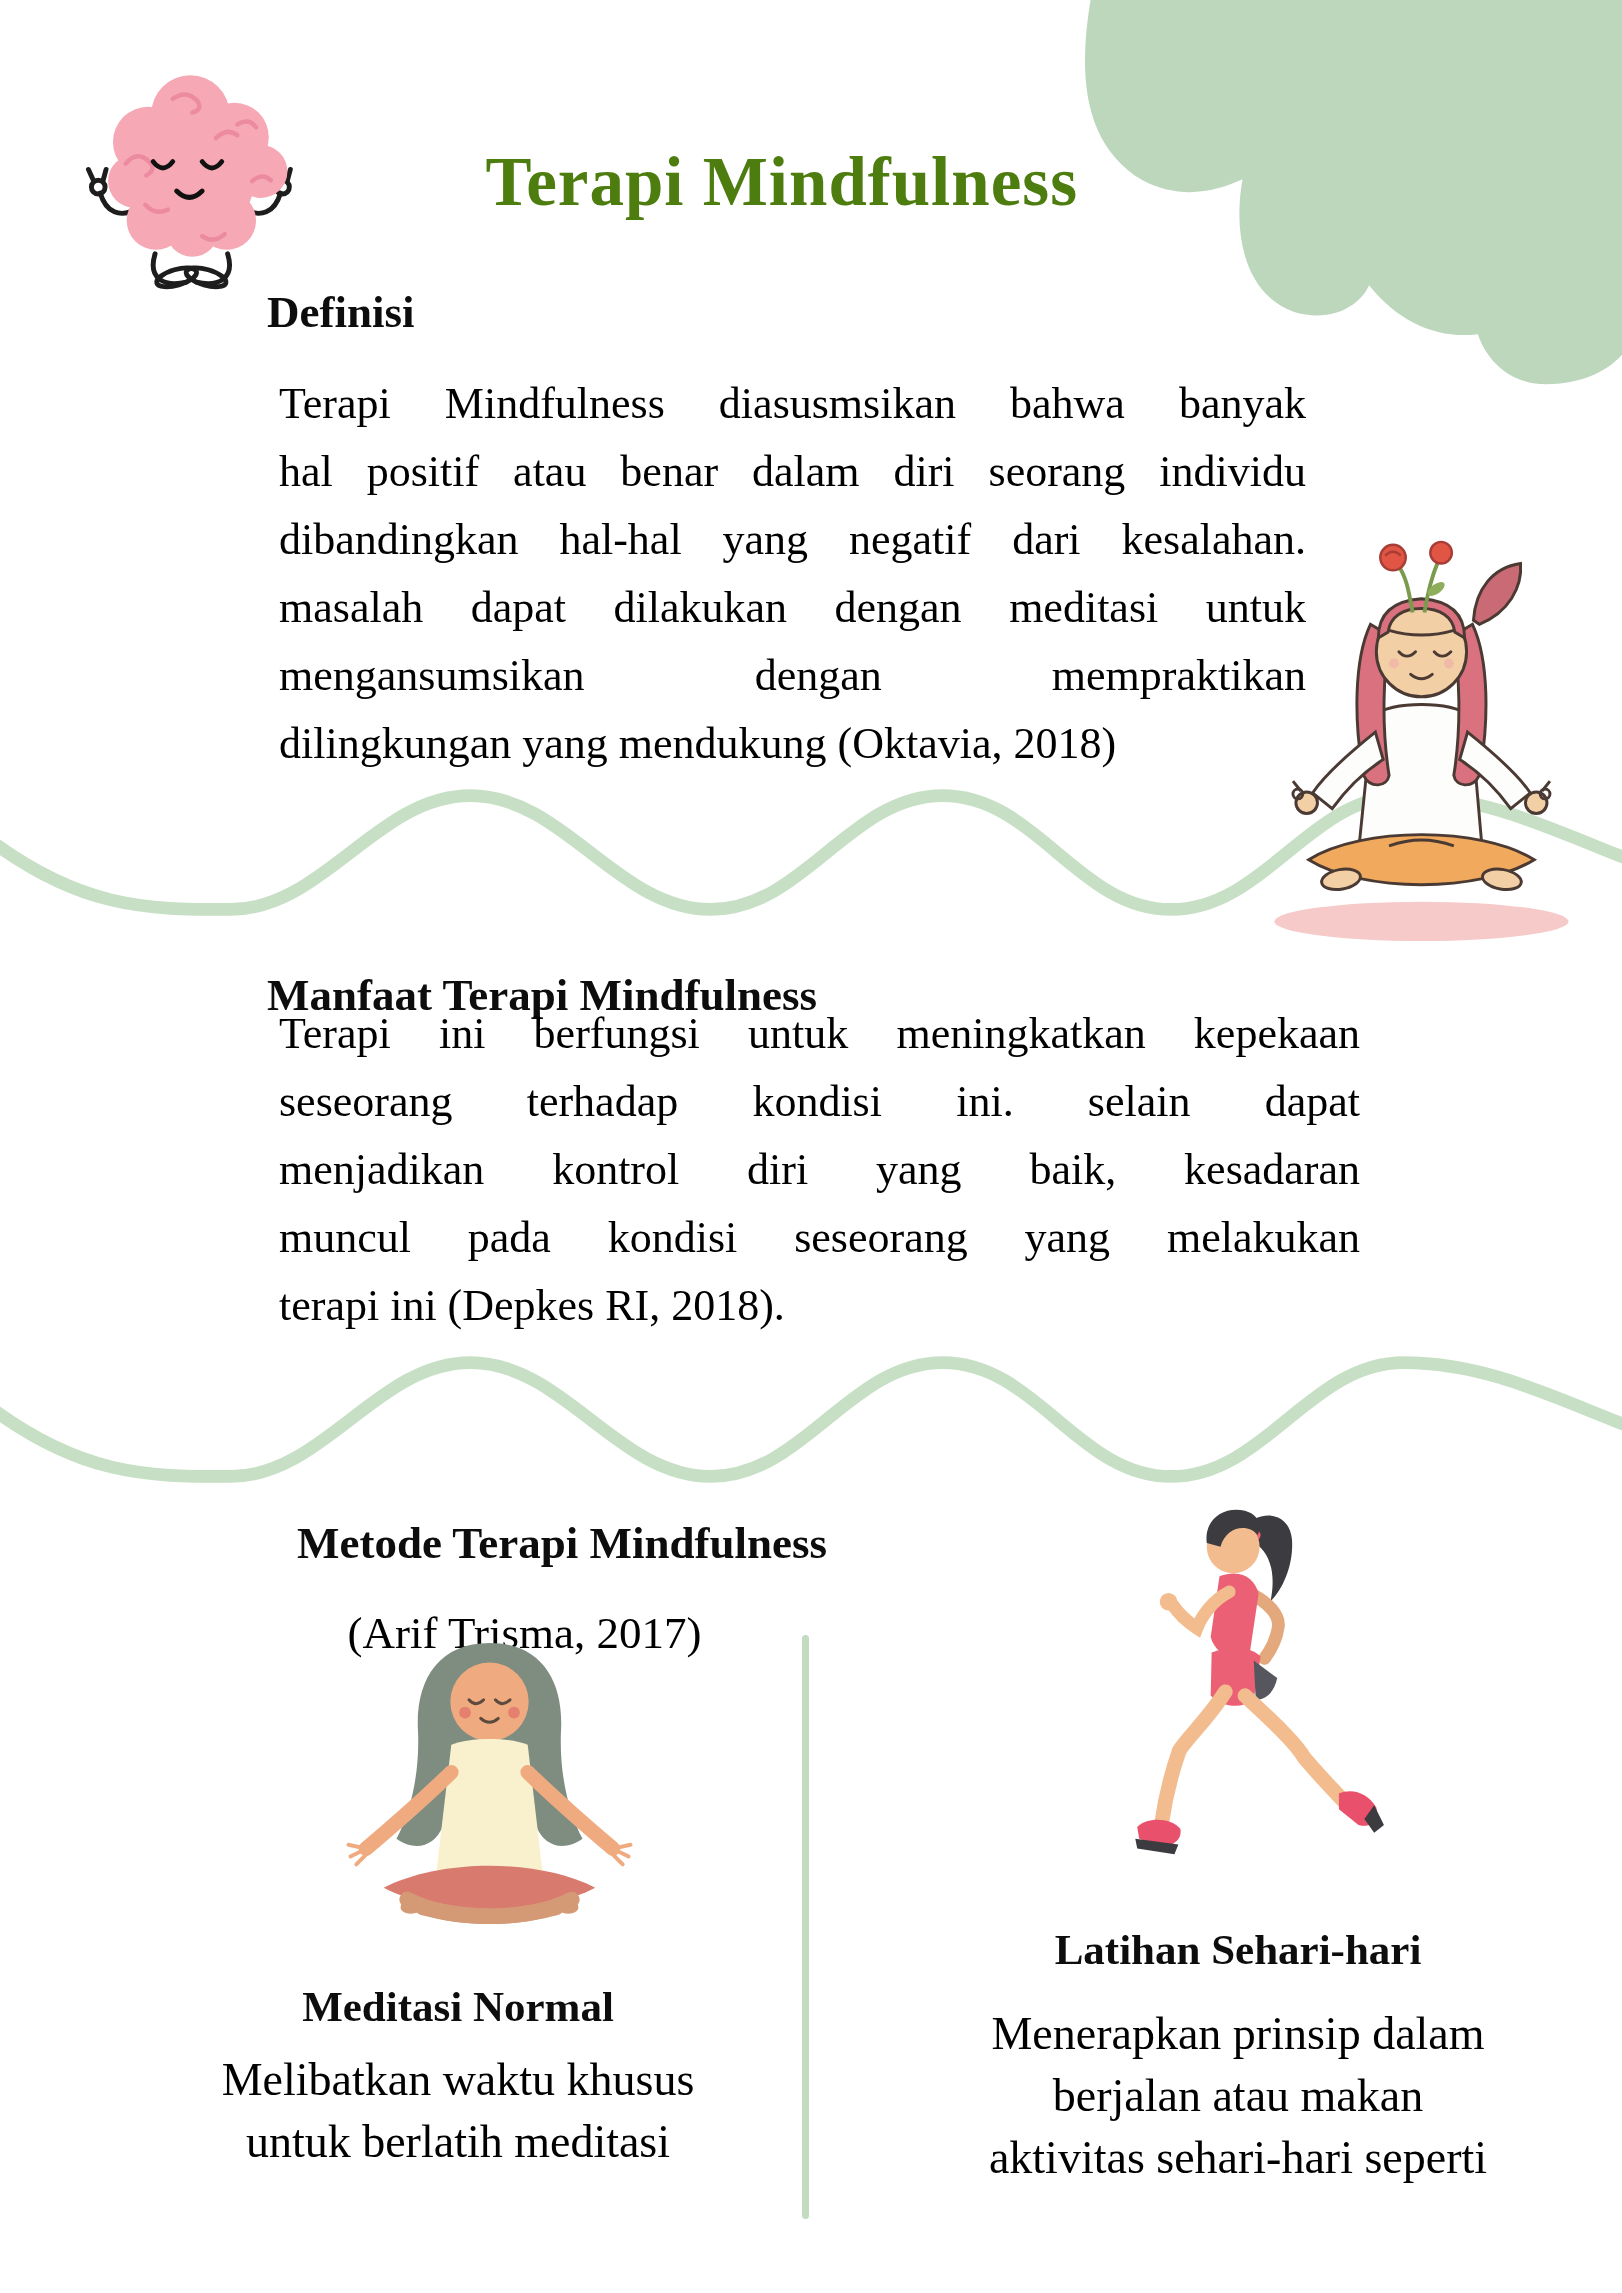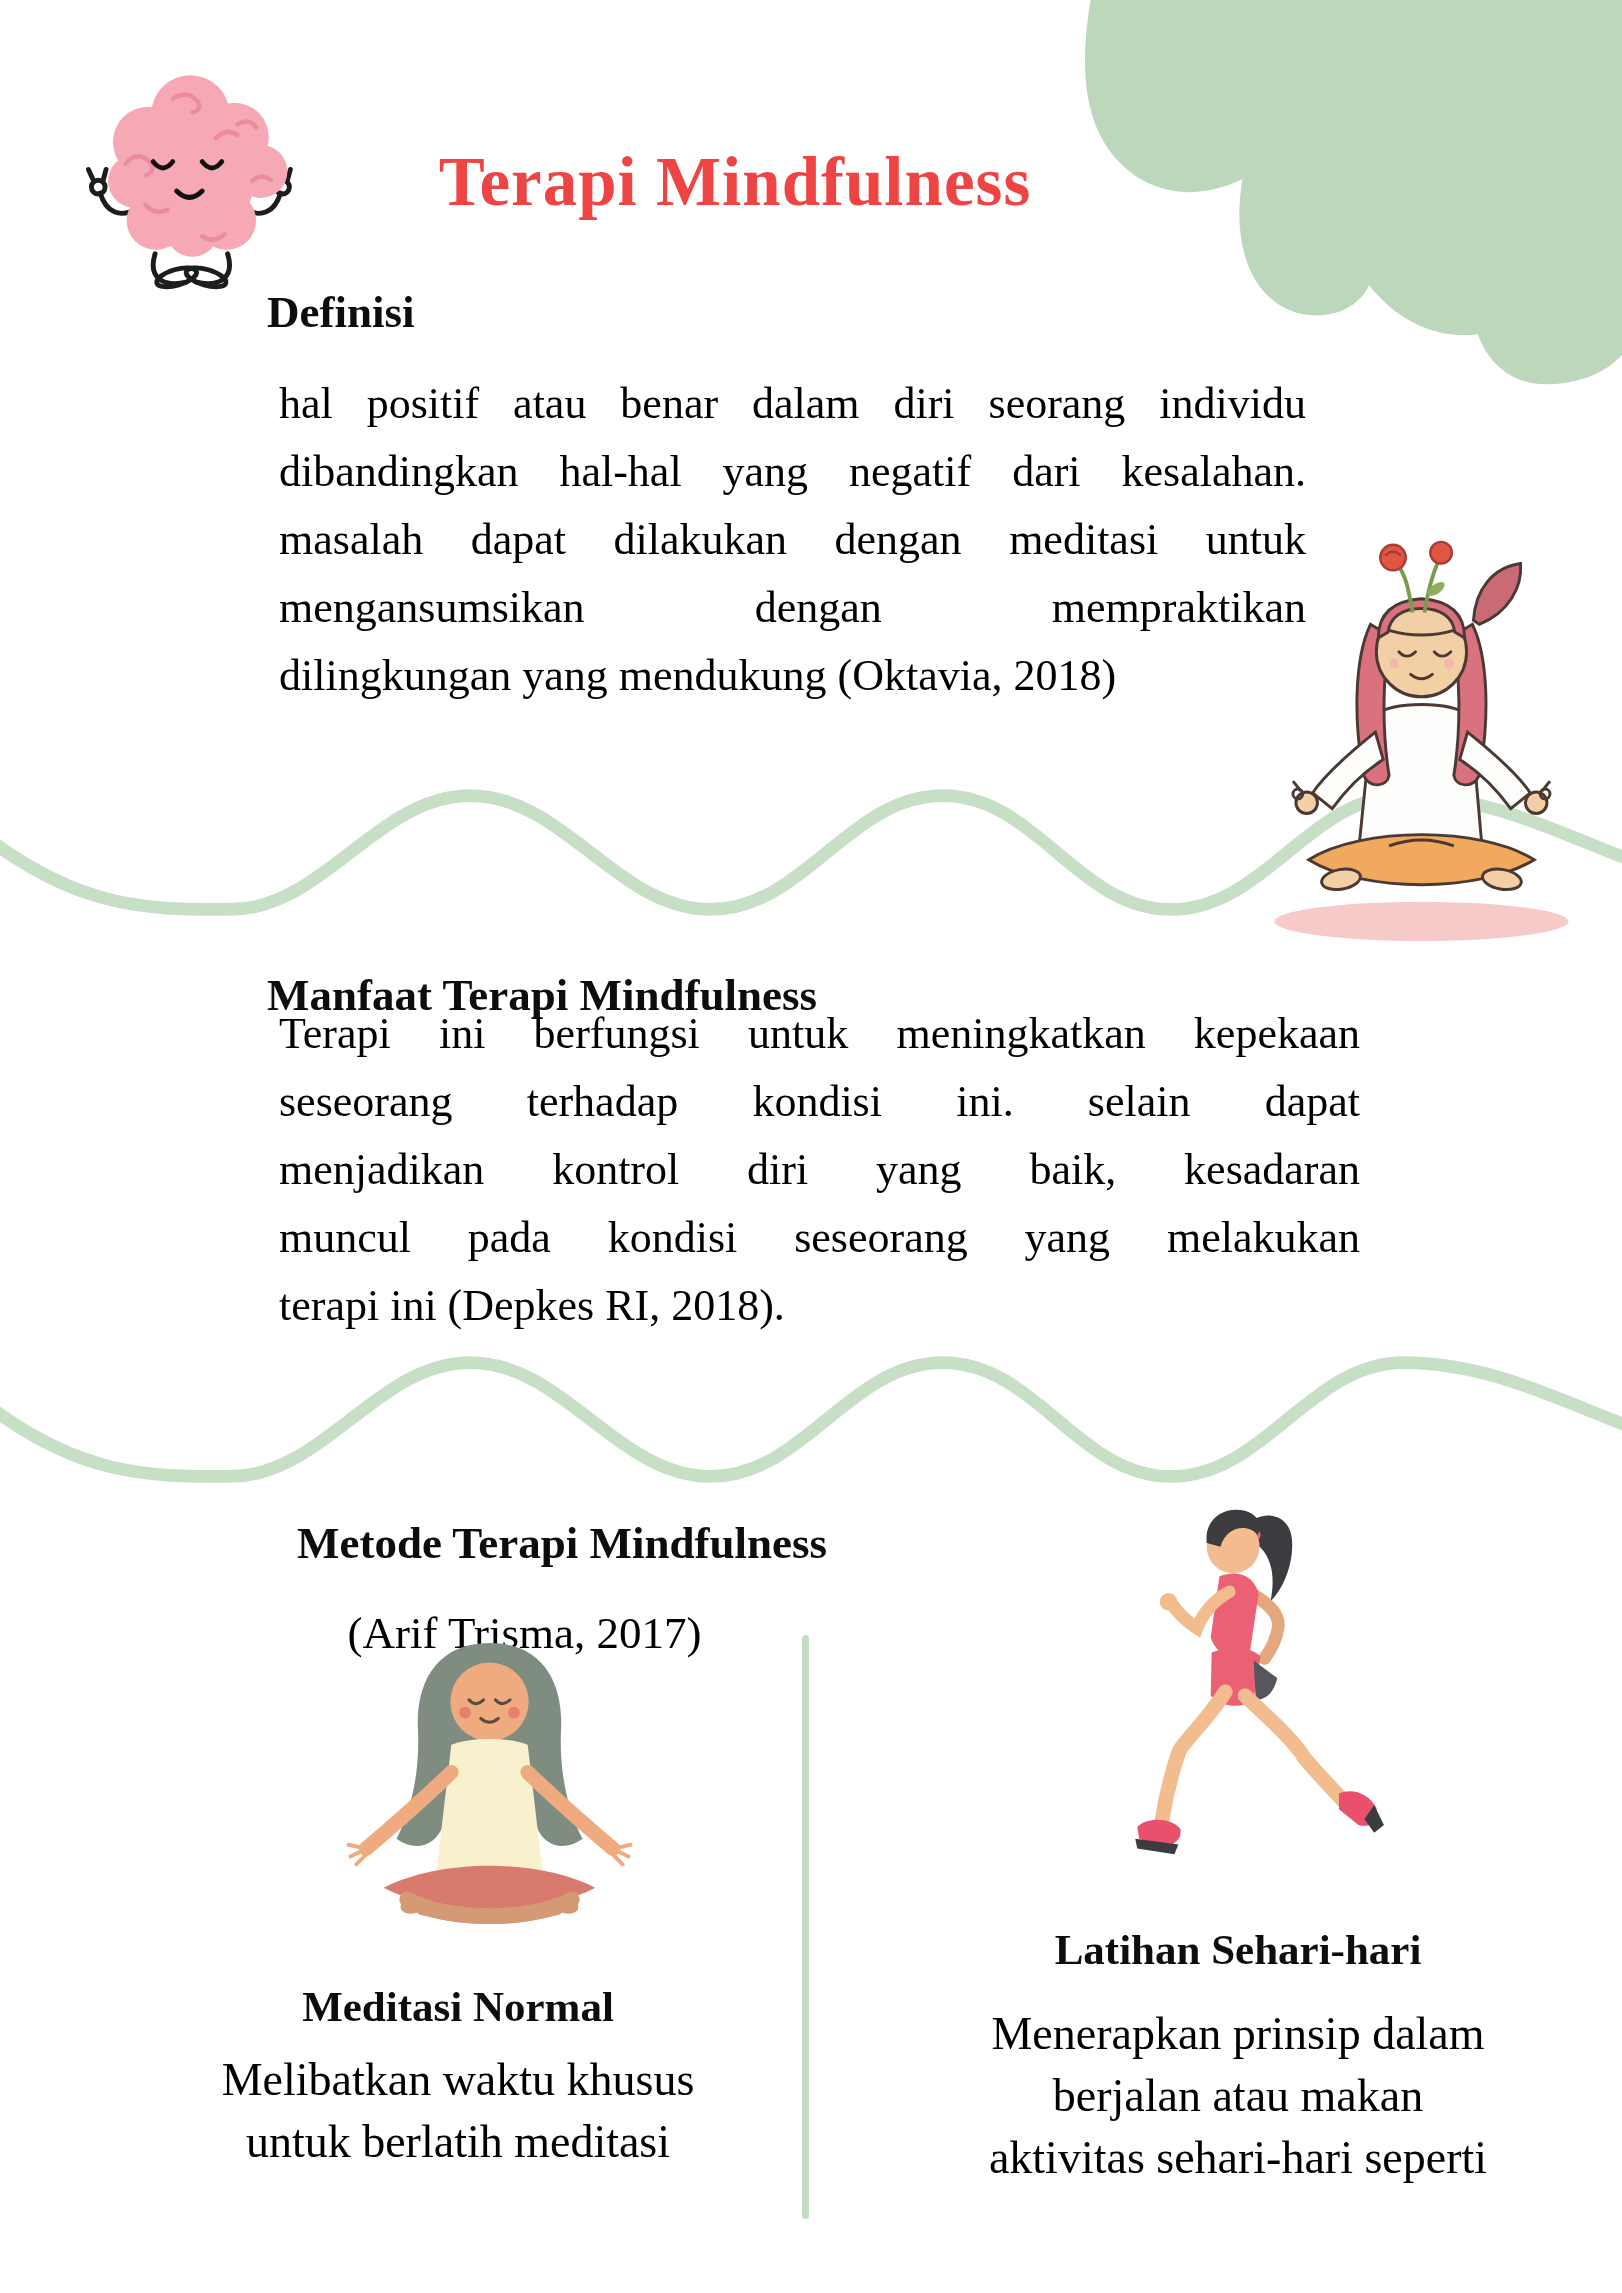--- a/index.html
+++ b/index.html
@@ -6,8 +6,8 @@
   .page{position:relative;width:1622px;height:2294px;background:#ffffff;overflow:hidden;
         font-family:"Liberation Serif", serif;color:#000;}
   .abs{position:absolute;}
-  .title{left:392px;top:143px;width:686px;text-align:center;font-size:69px;font-weight:bold;
-         color:#ef4444;letter-spacing:1px;}
+  .title{left:392px;top:143px;width:686px;text-align:right;font-size:69px;font-weight:bold;
+         color:#4d7c0f;letter-spacing:1px;}
   .h2{font-size:45px;font-weight:bold;color:#0d0d0d;}
   #definisi-h{left:267px;top:286px;}
   #manfaat-h{left:267px;top:925px;margin-top:44px;}

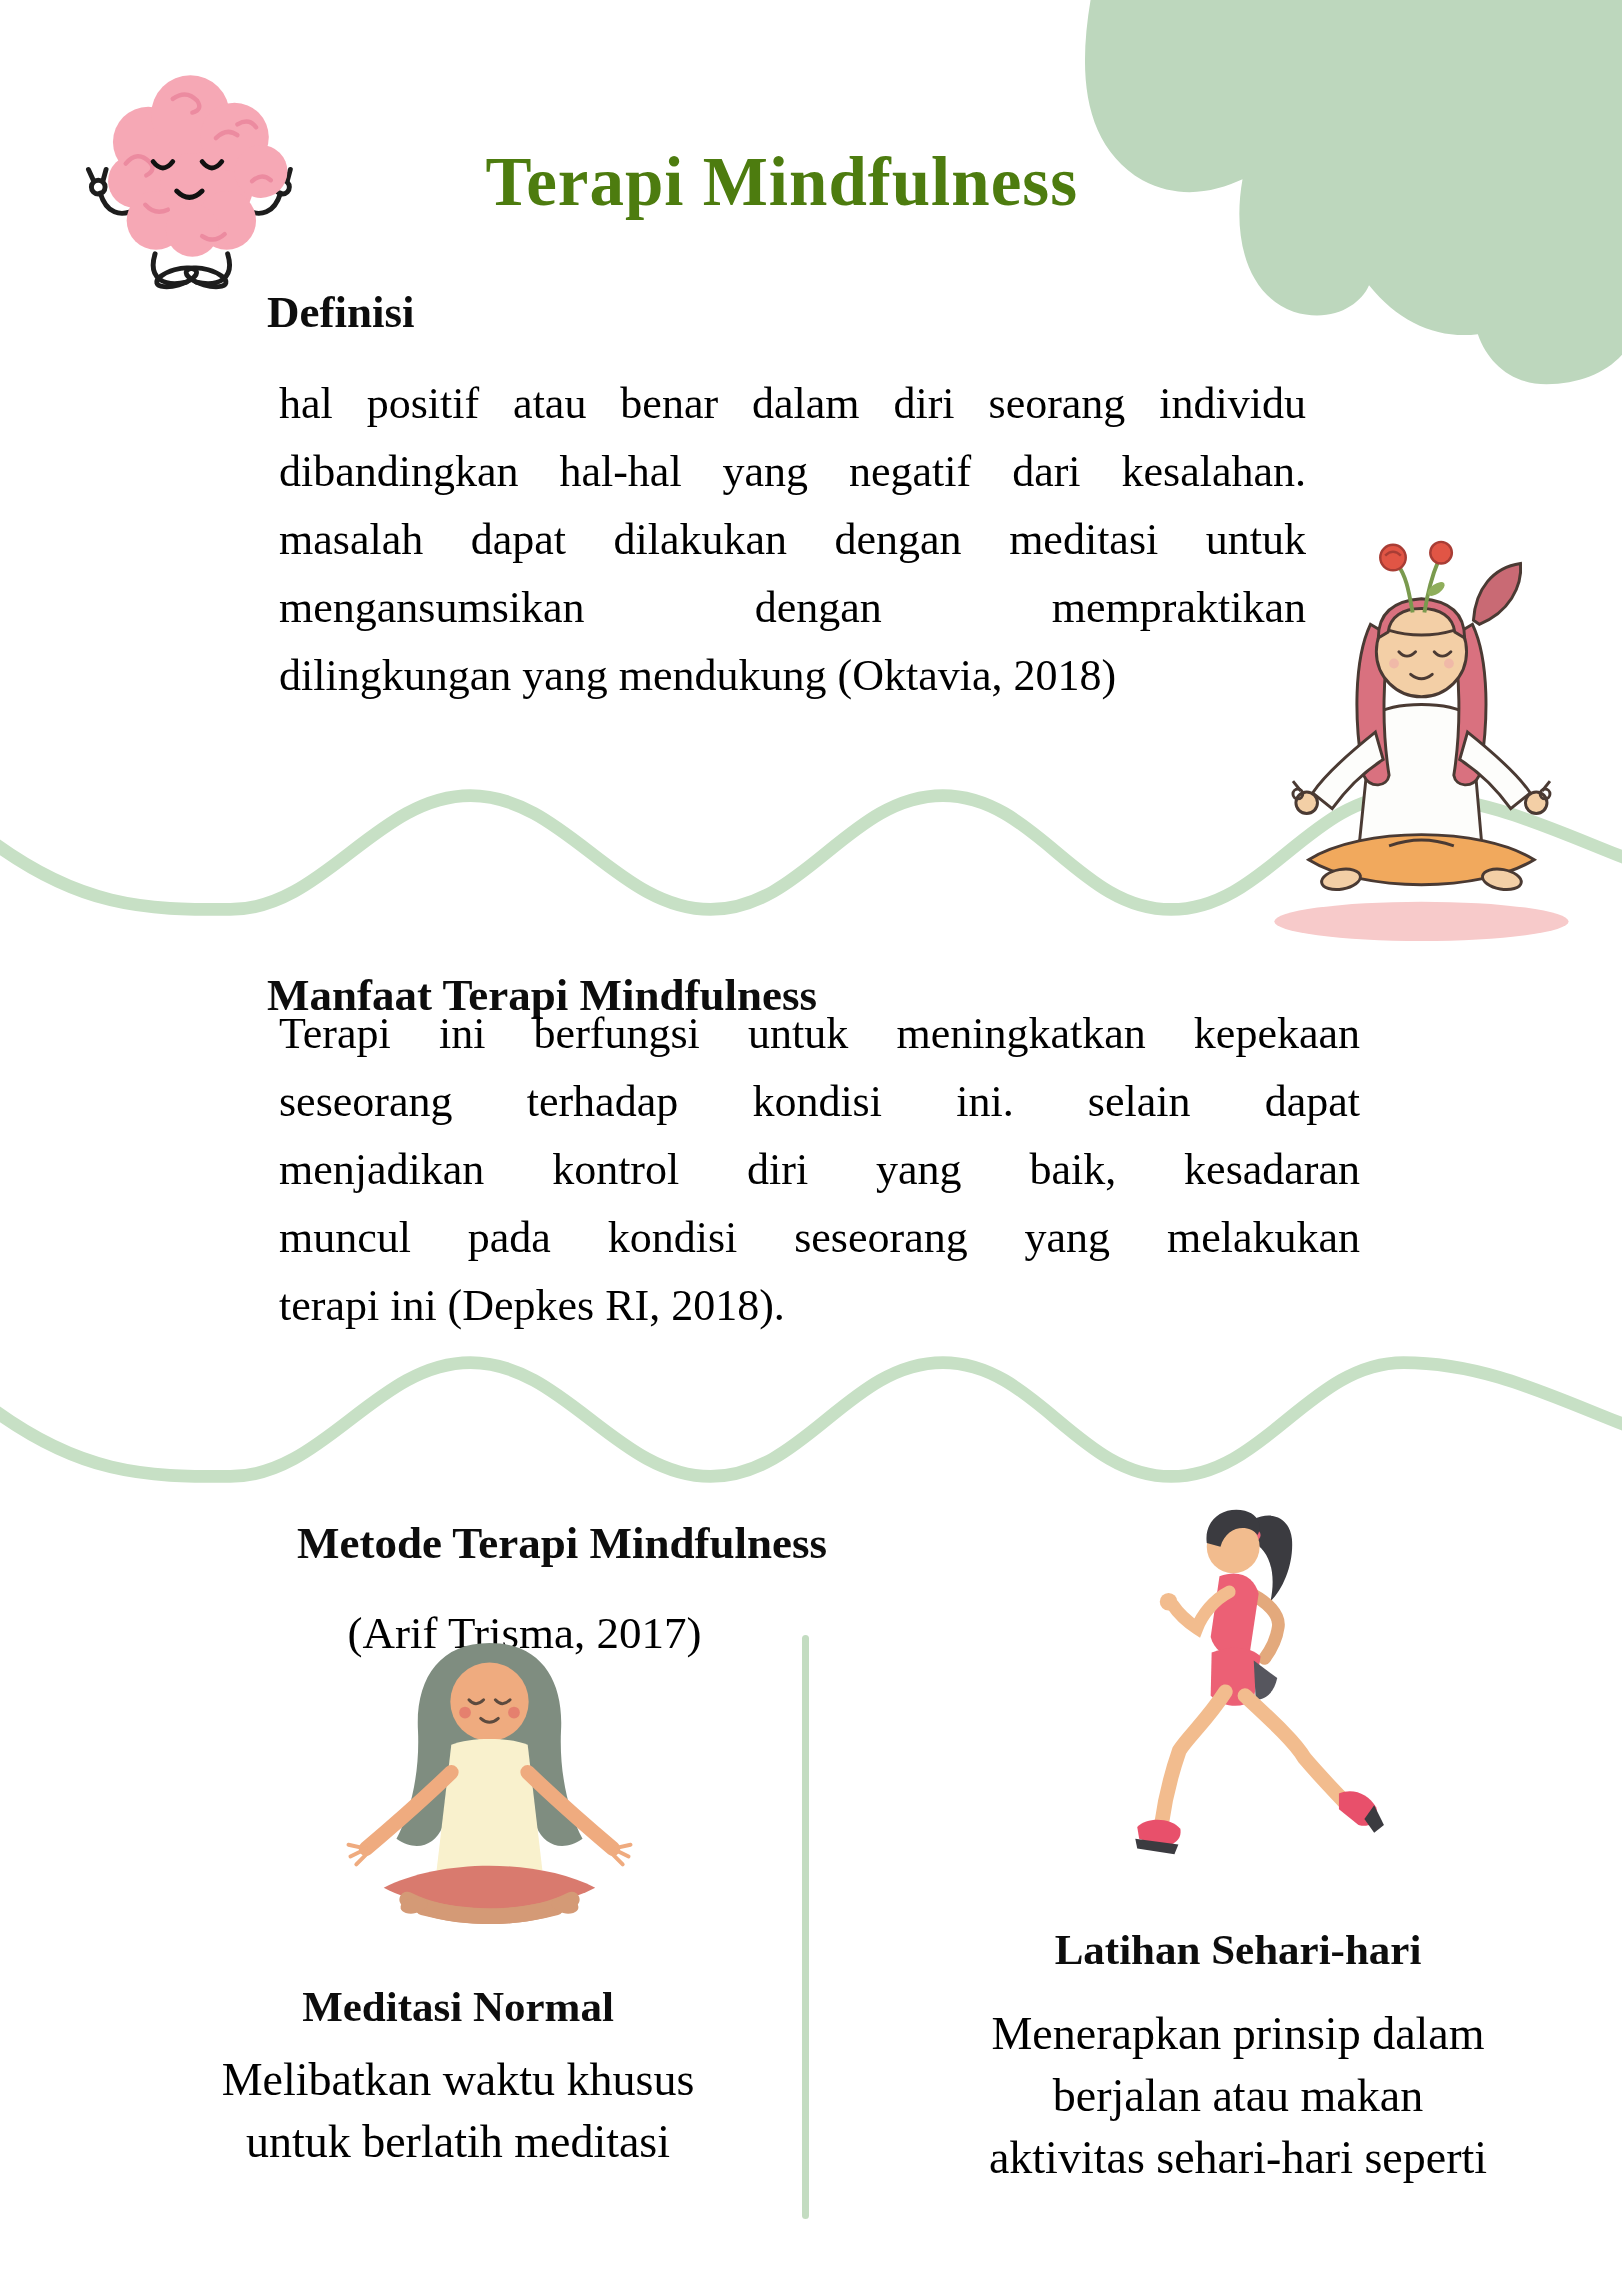--- a/index.html
+++ b/index.html
@@ -107,6 +107,7 @@
 
   <div class="abs h2" id="definisi-h">Definisi</div>
   <div class="abs para" id="def-p">
+      <div class="jline">Terapi Mindfulness diasusmsikan bahwa banyak</div>
       <div class="jline">hal positif atau benar dalam diri seorang individu</div>
       <div class="jline">dibandingkan hal-hal yang negatif dari kesalahan.</div>
       <div class="jline">masalah dapat dilakukan dengan meditasi untuk</div>

